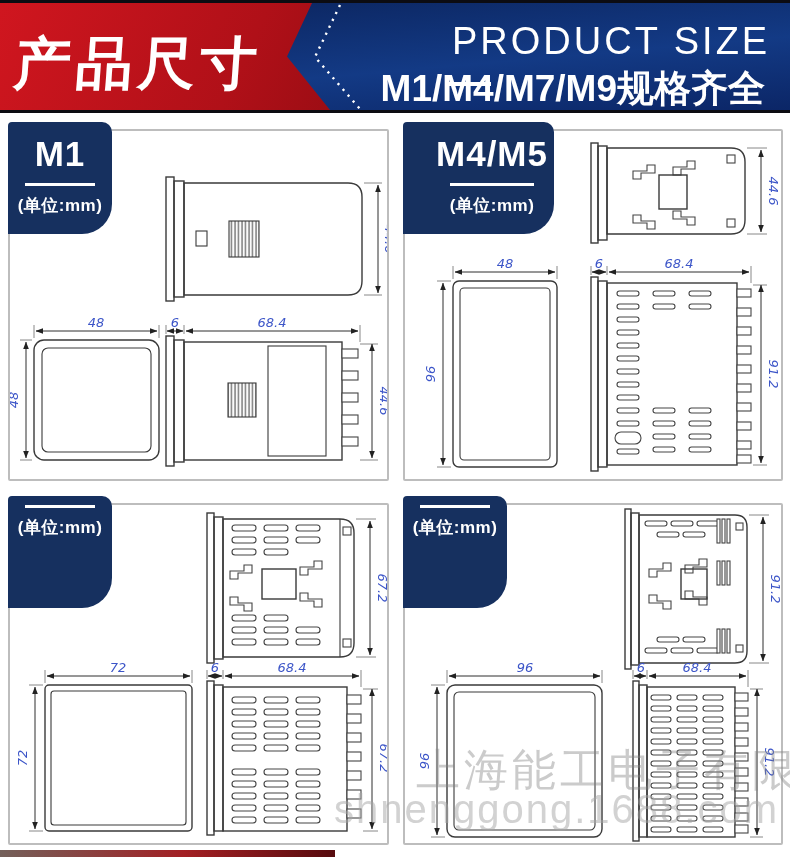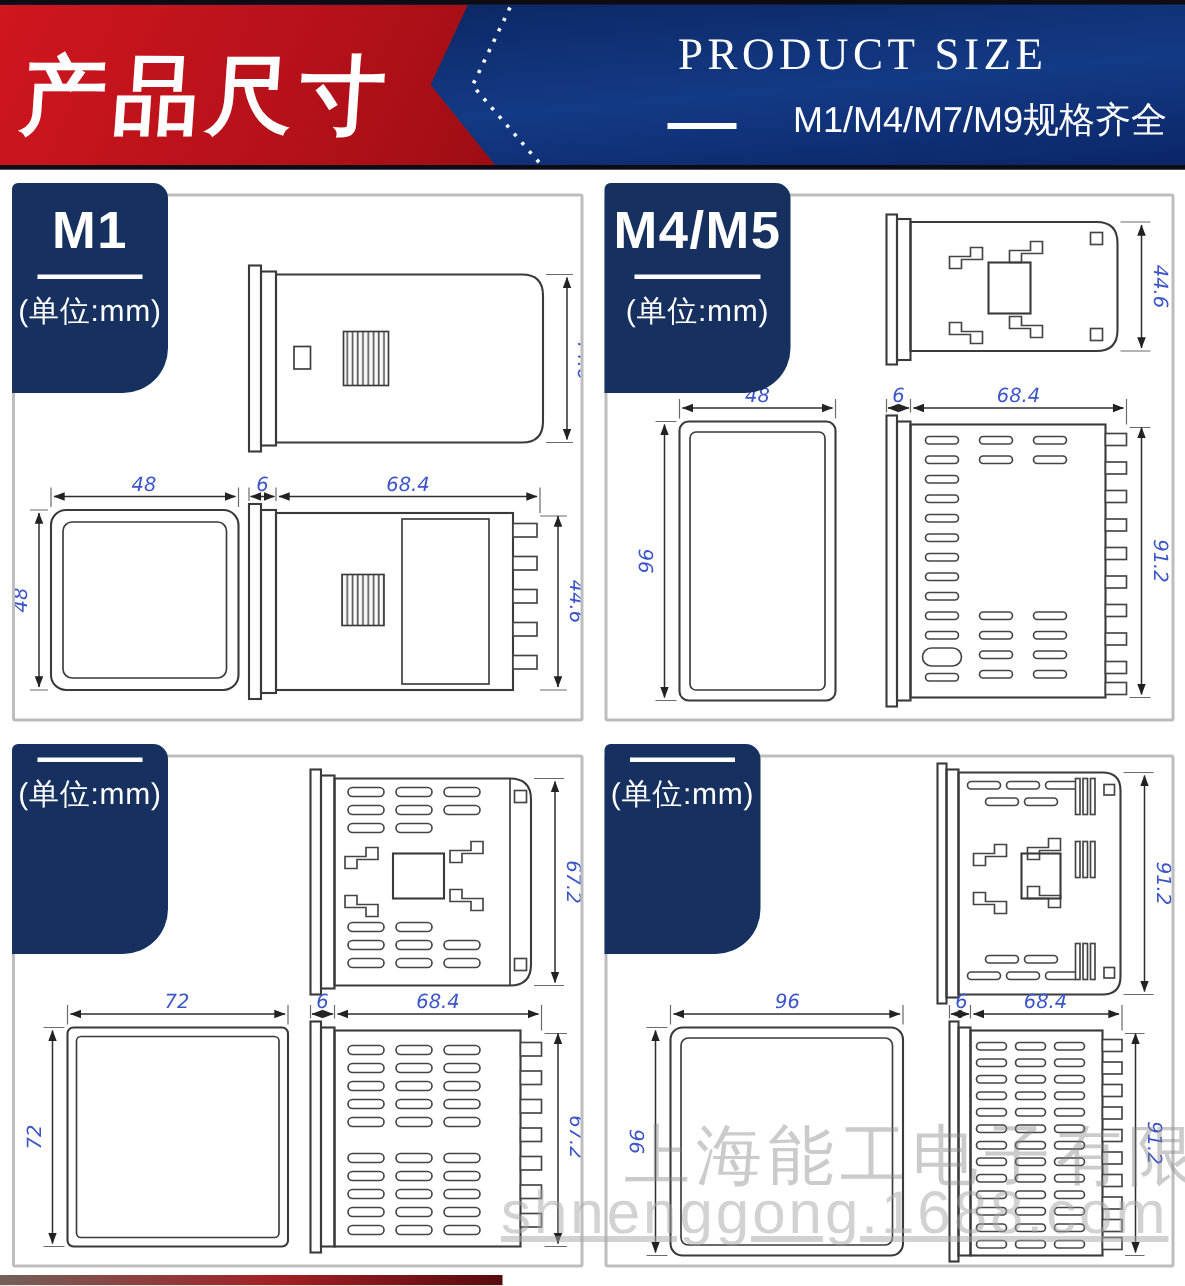--- a/index.html
+++ b/index.html
@@ -15,8 +15,8 @@
   .chevron-dots{position:absolute;left:0;top:3px;width:440px;height:107px;pointer-events:none;}
   .title-cn{position:absolute;left:14px;top:26px;width:270px;font-size:57px;font-weight:800;
     color:#fff;letter-spacing:5px;transform:skewX(-4deg);white-space:nowrap;}
-  .title-en{position:absolute;left:452px;top:20px;font-size:30px;font-weight:400;
-    color:#fff;letter-spacing:3px;white-space:nowrap;font-family:Liberation Serif, serif;}
+  .title-en{position:absolute;left:452px;top:20px;font-size:38px;font-weight:400;
+    color:#fff;letter-spacing:3px;white-space:nowrap;}
   .tagline{position:absolute;top:64px;right:12px;font-size:24px;font-weight:normal;
     color:#ffffff;white-space:nowrap;}
   .tagline-dash{position:absolute;top:82px;left:445px;width:46px;height:4px;background:#fff;}

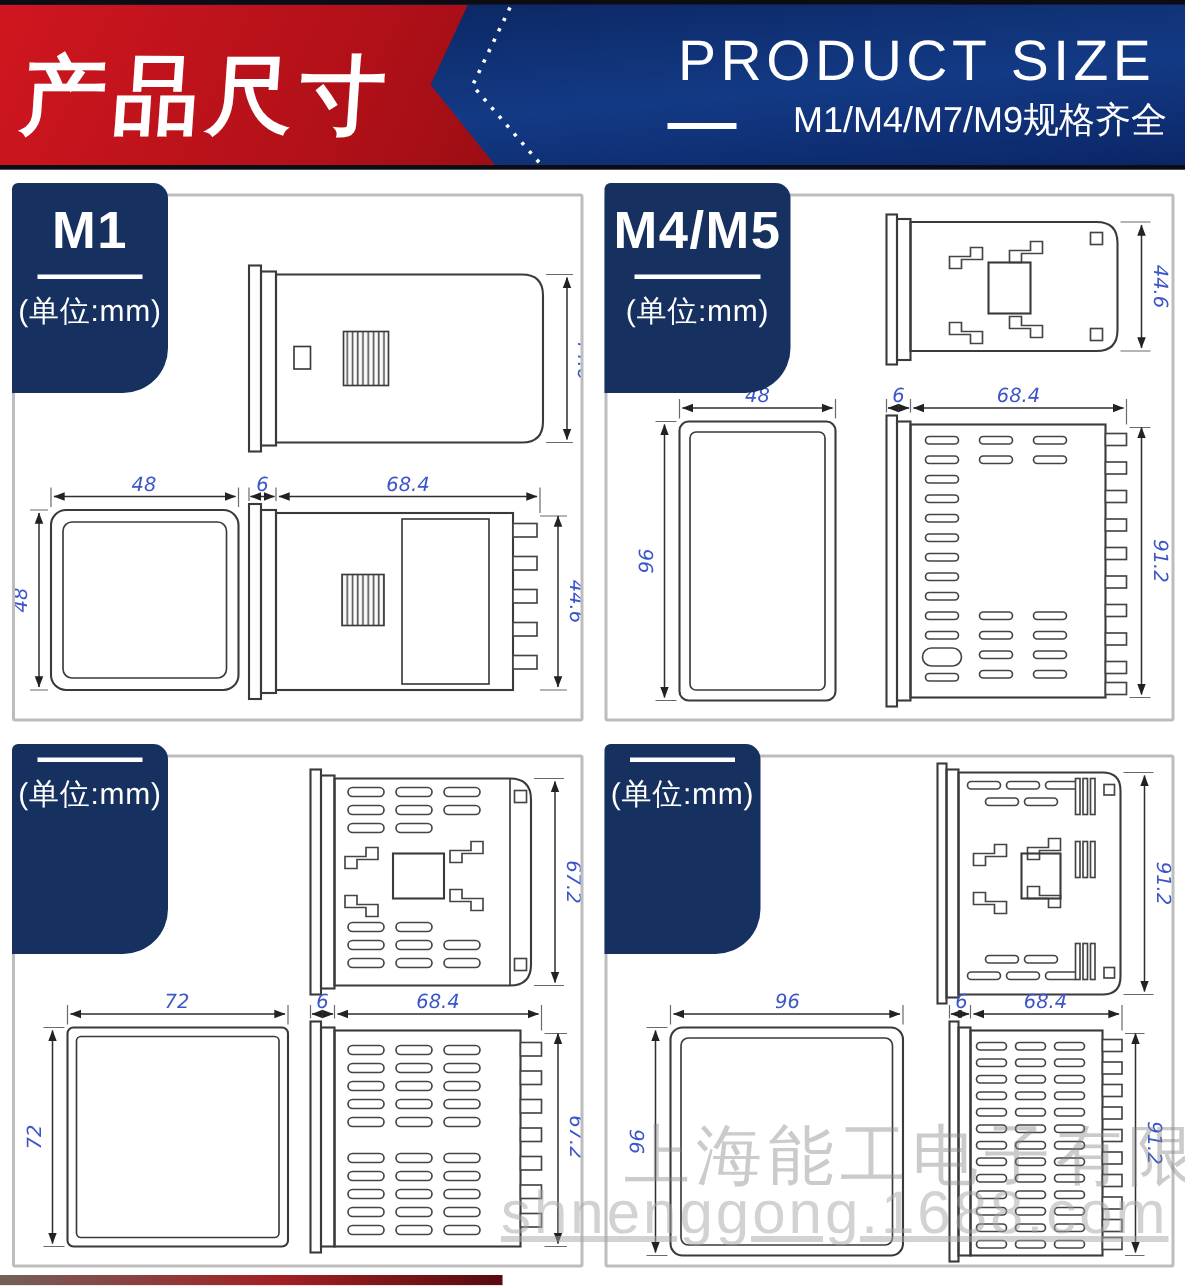--- a/index.html
+++ b/index.html
@@ -17,7 +17,7 @@
     color:#fff;letter-spacing:5px;transform:skewX(-4deg);white-space:nowrap;}
   .title-en{position:absolute;left:452px;top:20px;font-size:38px;font-weight:400;
     color:#fff;letter-spacing:3px;white-space:nowrap;}
-  .tagline{position:absolute;top:64px;right:12px;font-size:24px;font-weight:normal;
+  .tagline{position:absolute;top:64px;right:25px;font-size:37px;font-weight:bold;
     color:#ffffff;white-space:nowrap;}
   .tagline-dash{position:absolute;top:82px;left:445px;width:46px;height:4px;background:#fff;}
   

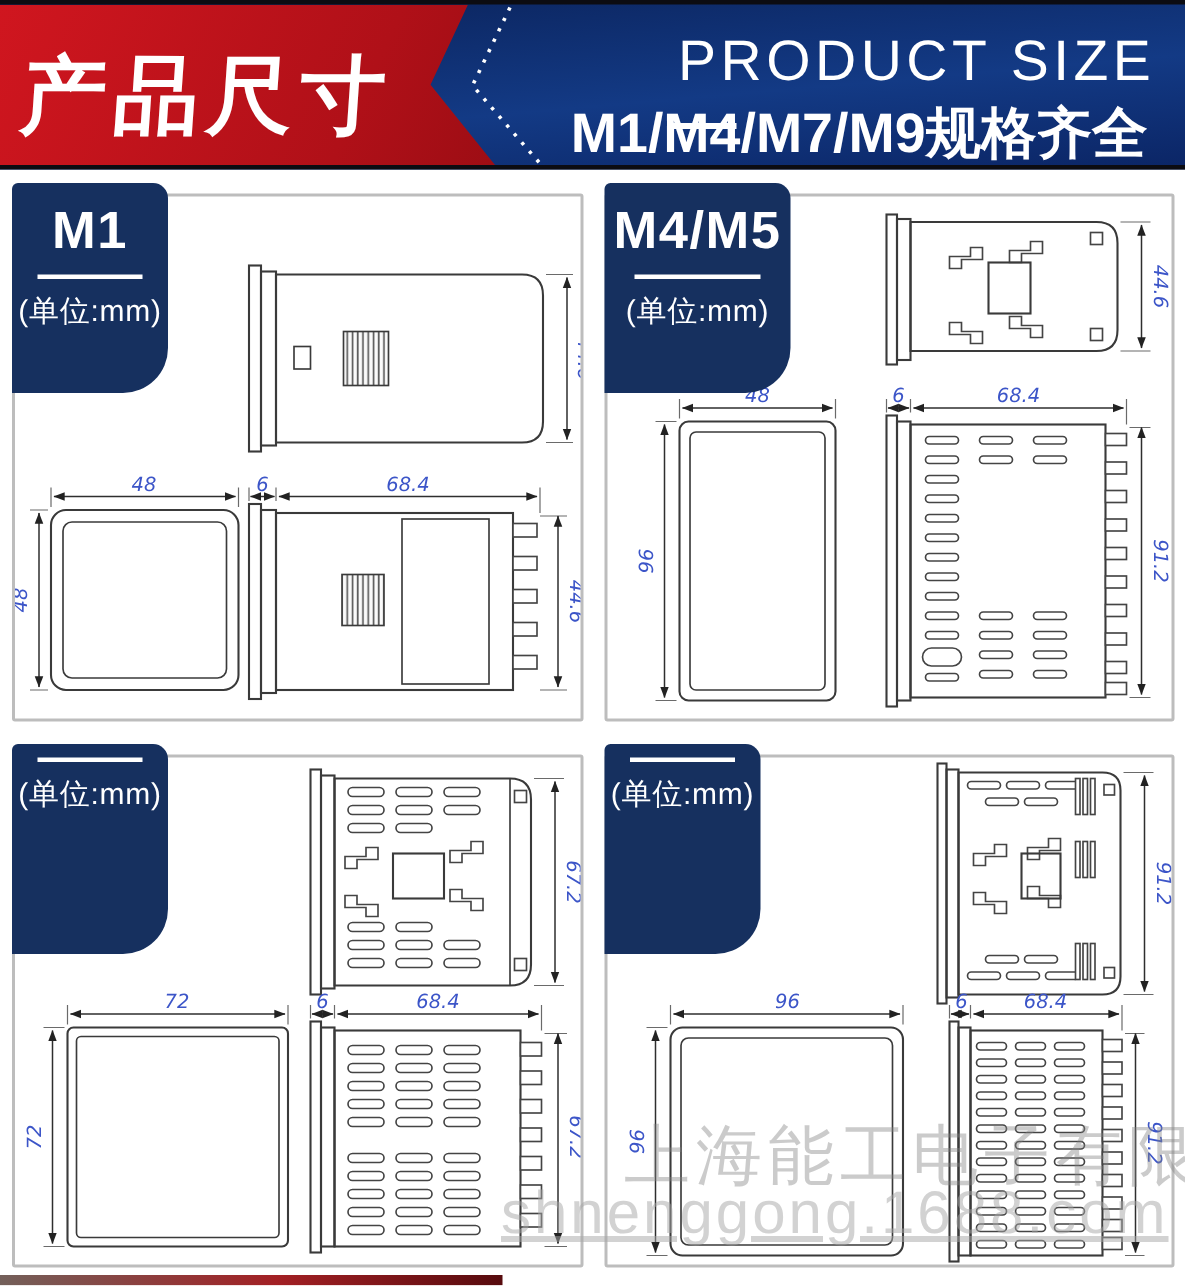--- a/index.html
+++ b/index.html
@@ -26,7 +26,7 @@
   #card-m4m5{left:403px;top:129px;width:376px;height:348px;}
   #card-m7{left:8px;top:503px;width:377px;height:338px;}
   #card-m9{left:403px;top:503px;width:376px;height:338px;}
-  .label-box{position:absolute;left:-2px;top:-9px;width:104px;height:140px;z-index:3;
+  .label-box{position:absolute;left:-2px;top:-9px;width:104px;height:112px;z-index:3;
     background:#16305f;border-radius:4px 10px 30px 0;color:#fff;text-align:center;}
   .label-box.wide{width:124px;}
   .label-box .model{margin-top:12px;font-size:35px;font-weight:bold;letter-spacing:1px;}

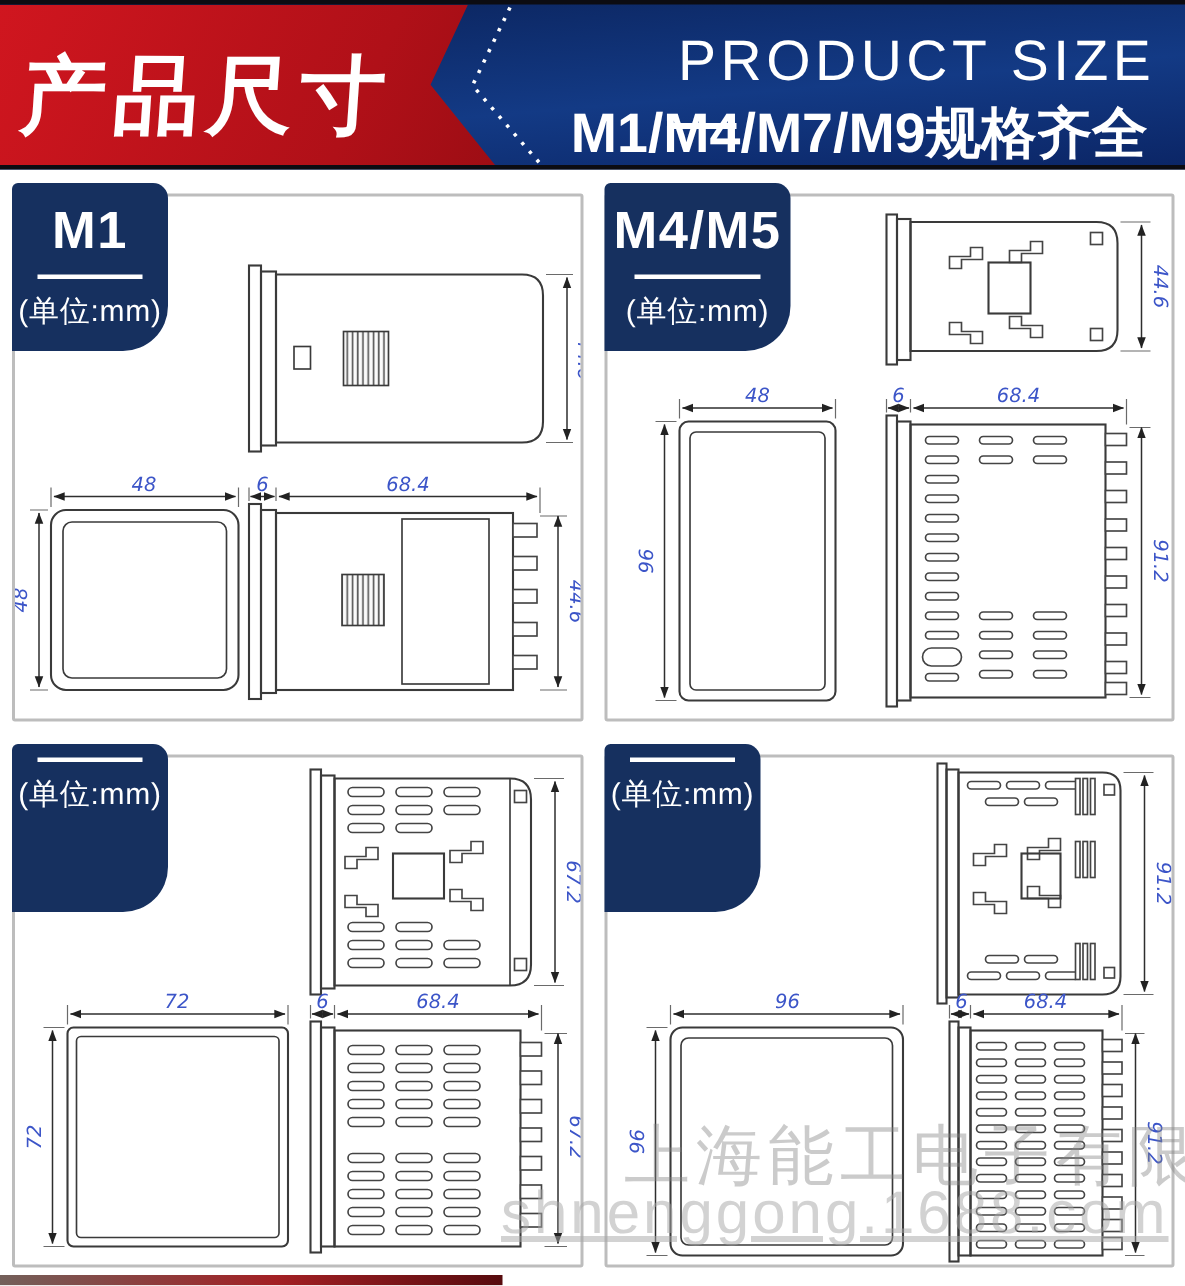--- a/index.html
+++ b/index.html
@@ -28,7 +28,7 @@
   #card-m9{left:403px;top:503px;width:376px;height:338px;}
   .label-box{position:absolute;left:-2px;top:-9px;width:104px;height:112px;z-index:3;
     background:#16305f;border-radius:4px 10px 30px 0;color:#fff;text-align:center;}
-  .label-box.wide{width:124px;}
+  .label-box.wide{width:124px;padding-left:27px;}
   .label-box .model{margin-top:12px;font-size:35px;font-weight:bold;letter-spacing:1px;}
   .label-box .rule{width:68%;height:3px;background:#fff;margin:9px auto 8px auto;}
   .label-box .unit{font-size:20px;font-weight:normal;letter-spacing:0.5px;}

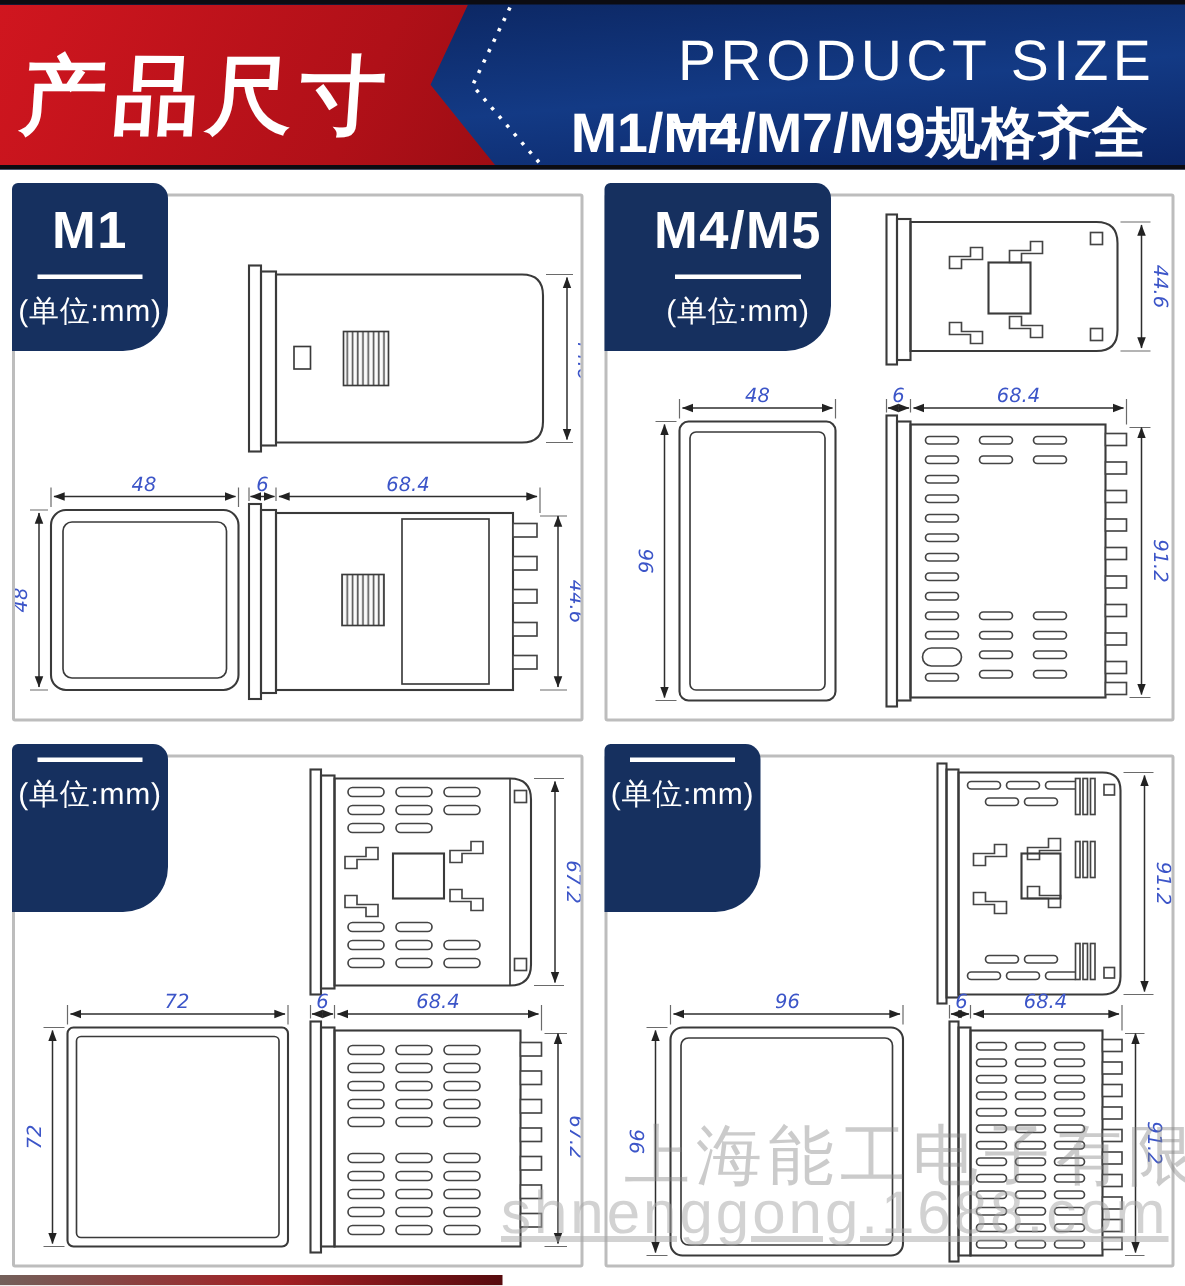--- a/index.html
+++ b/index.html
@@ -31,7 +31,7 @@
   .label-box.wide{width:124px;padding-left:27px;}
   .label-box .model{margin-top:12px;font-size:35px;font-weight:bold;letter-spacing:1px;}
   .label-box .rule{width:68%;height:3px;background:#fff;margin:9px auto 8px auto;}
-  .label-box .unit{font-size:20px;font-weight:normal;letter-spacing:0.5px;}
+  .label-box .unit{font-size:17px;font-weight:bold;letter-spacing:0.5px;}
   .drawing{position:absolute;left:0;top:0;width:100%;height:100%;}
   
   .ln{stroke:#3a3a3a;fill:none;stroke-width:1.4;}

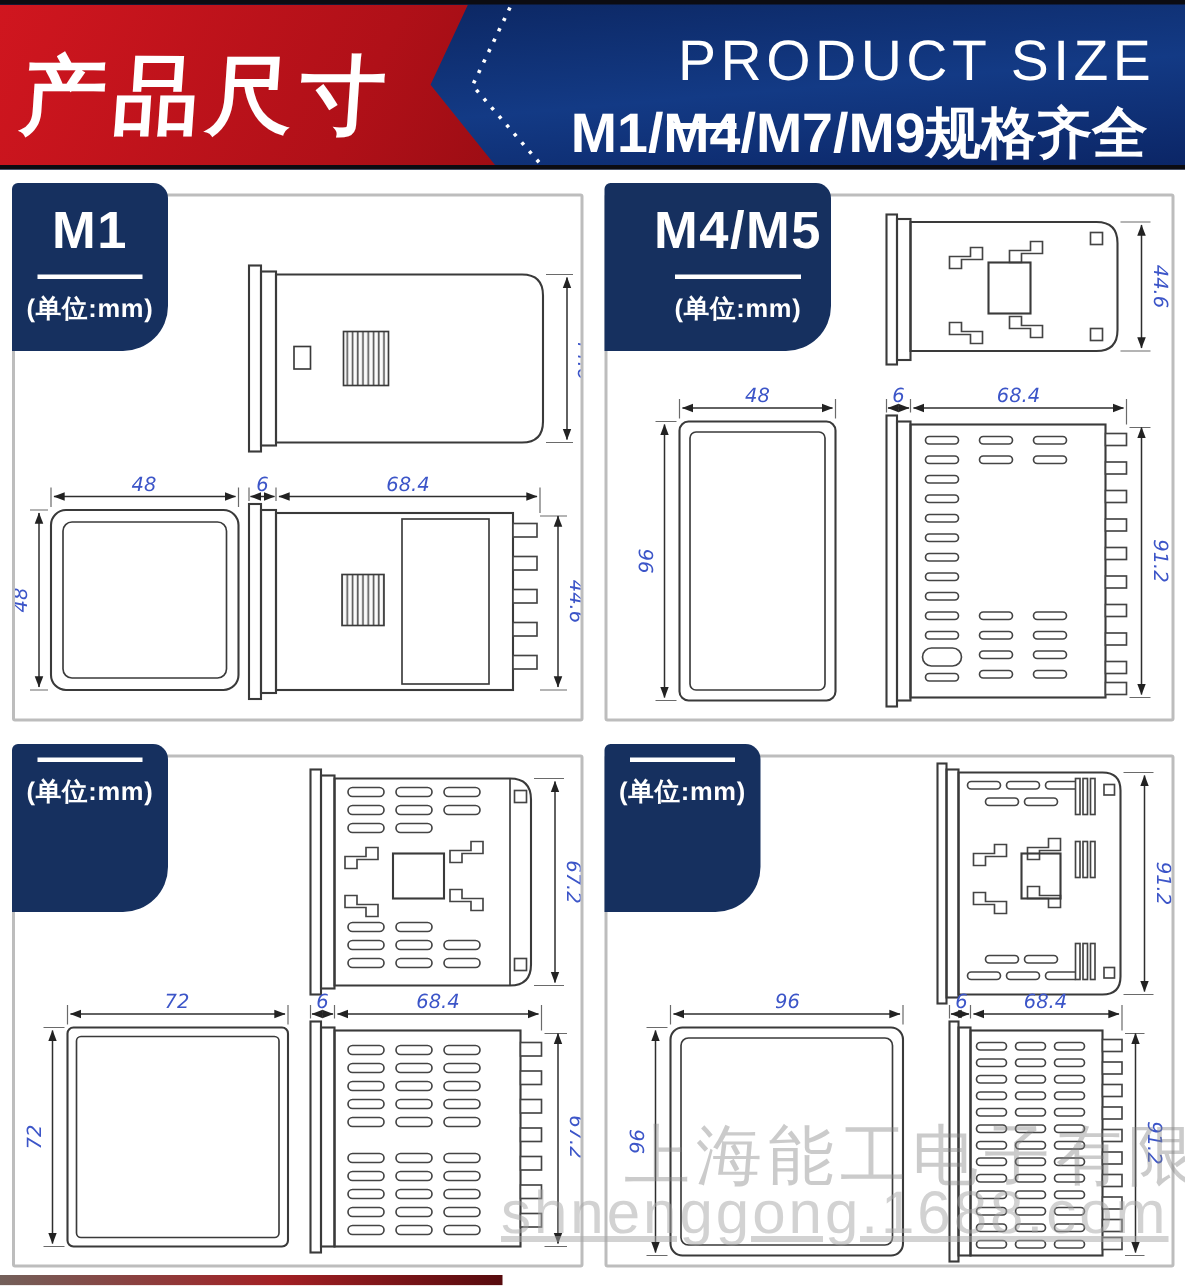--- a/index.html
+++ b/index.html
@@ -44,7 +44,7 @@
   .wm1{position:absolute;left:416px;top:741px;font-size:44px;letter-spacing:4px;
     color:rgba(130,130,130,0.42);z-index:5;white-space:nowrap;pointer-events:none;}
   .wm2{position:absolute;left:334px;top:787px;font-size:40px;letter-spacing:2px;
-    color:rgba(165,165,165,0.5);z-index:5;white-space:nowrap;pointer-events:none;text-decoration:underline;}
+    color:rgba(165,165,165,0.5);z-index:5;white-space:nowrap;pointer-events:none;}
   .bottom-strip{position:absolute;left:0;top:850px;width:335px;height:7px;
     background:linear-gradient(90deg,#73605a 0%,#a32024 55%,#570b0e 100%);}
 </style>

